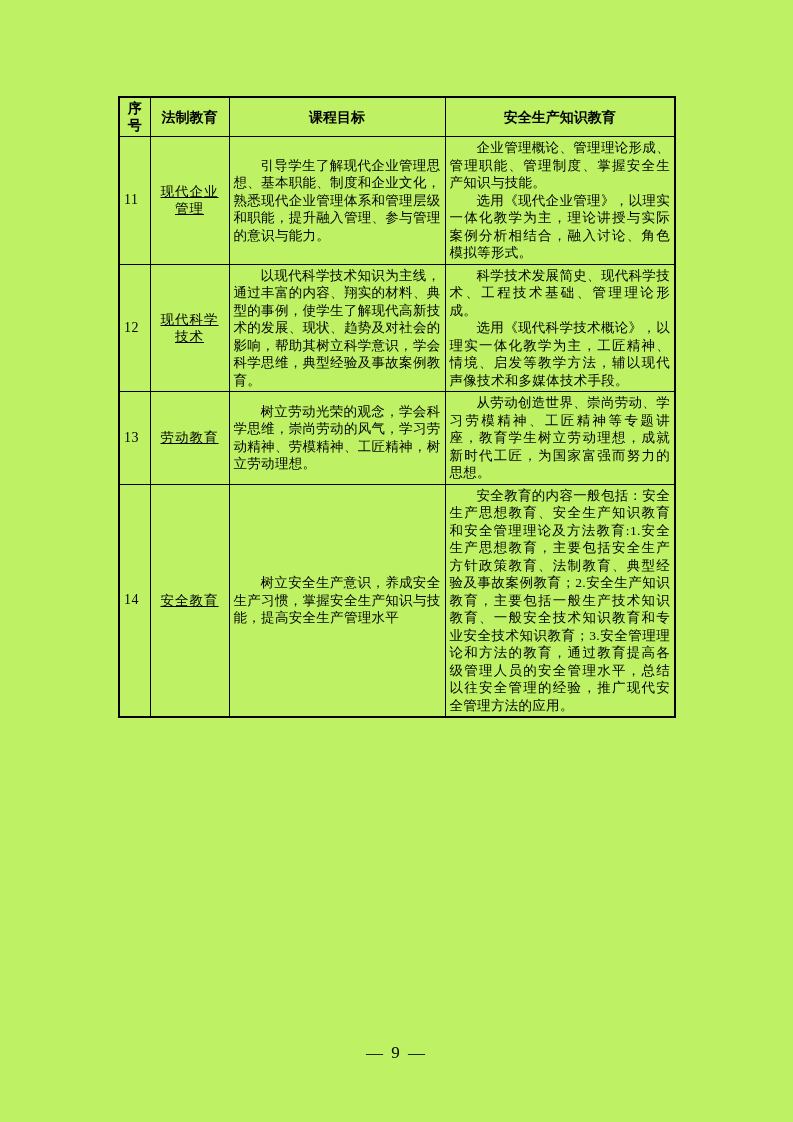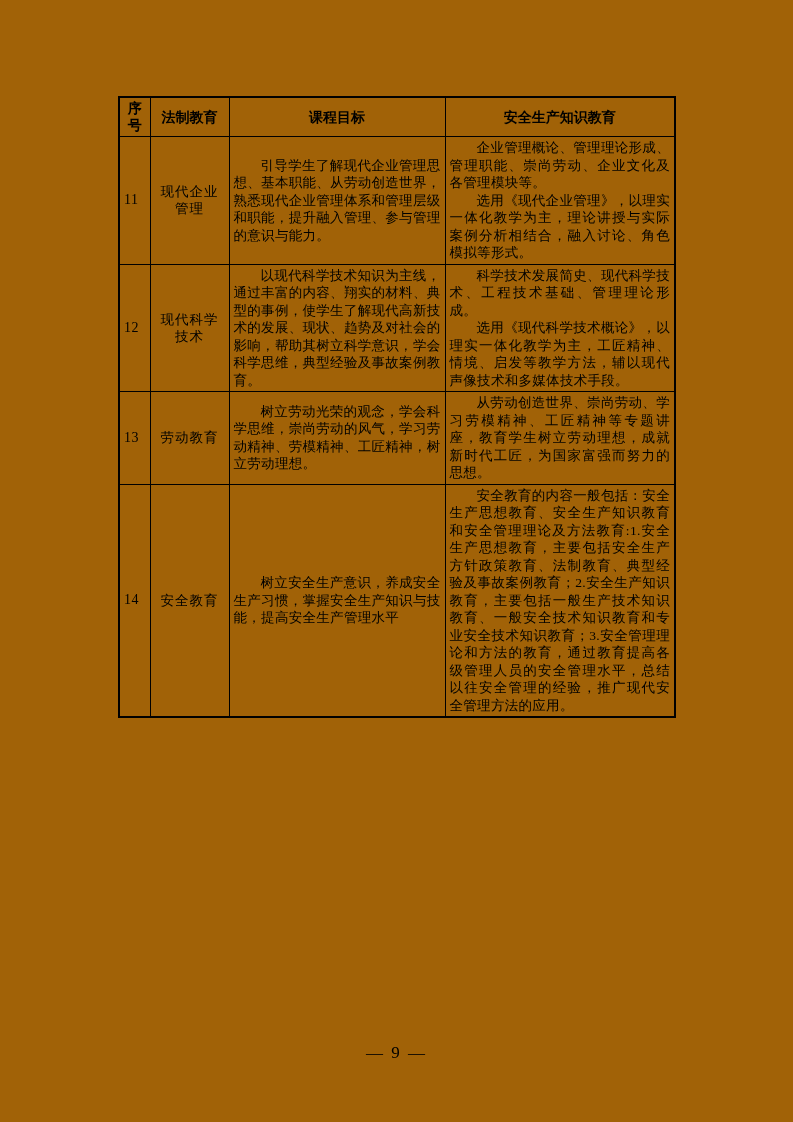--- a/index.html
+++ b/index.html
@@ -18,7 +18,7 @@
   .doc-page {
     position: absolute;
     inset: 0;
-    background: #a16207;
+    background: #bef264;
   }
   table.courses {
     position: absolute;

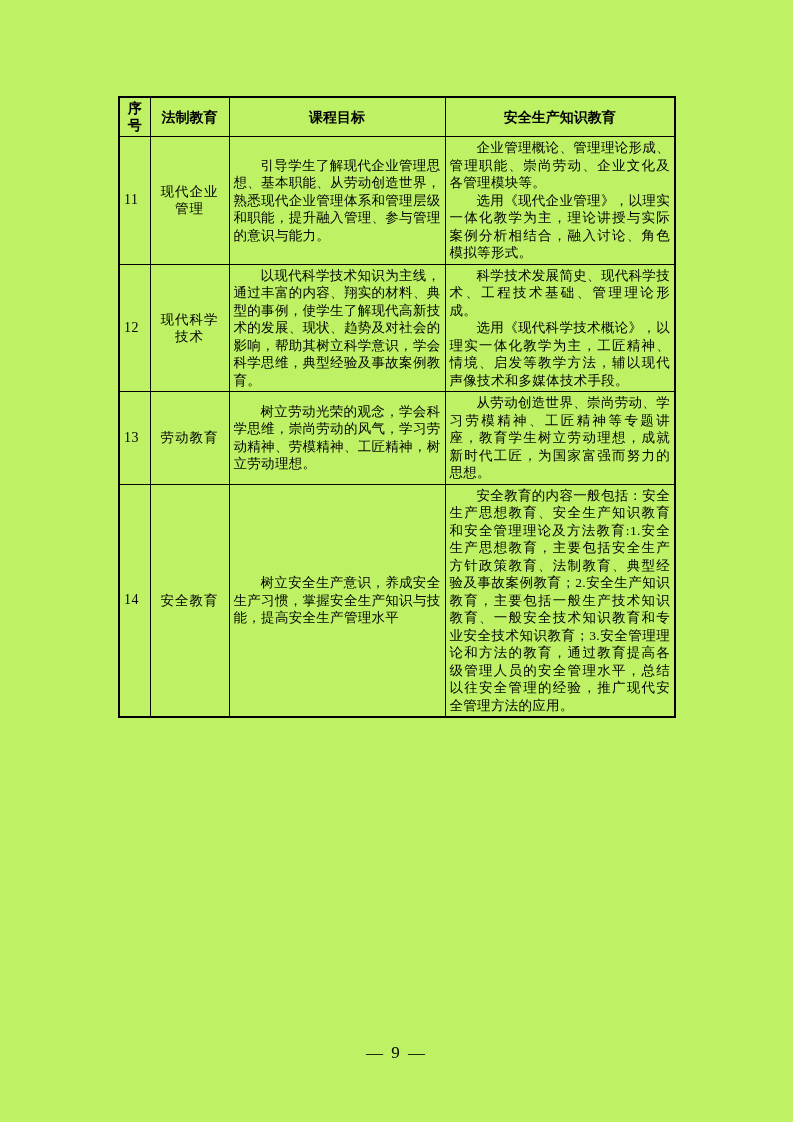--- a/index.html
+++ b/index.html
@@ -107,7 +107,7 @@
           <p class="para">引导学生了解现代企业管理思想、基本职能、从劳动创造世界，熟悉现代企业管理体系和管理层级和职能，提升融入管理、参与管理的意识与能力。</p>
         </td>
         <td class="text-cell">
-          <p class="para">企业管理概论、管理理论形成、管理职能、崇尚劳动、企业文化及各管理模块等。</p>
+          <p class="para">企业管理概论、管理理论形成、管理职能、管理制度、掌握安全生产知识与技能。</p>
           <p class="para">选用《现代企业管理》，以理实一体化教学为主，理论讲授与实际案例分析相结合，融入讨论、角色模拟等形式。</p>
         </td>
       </tr>

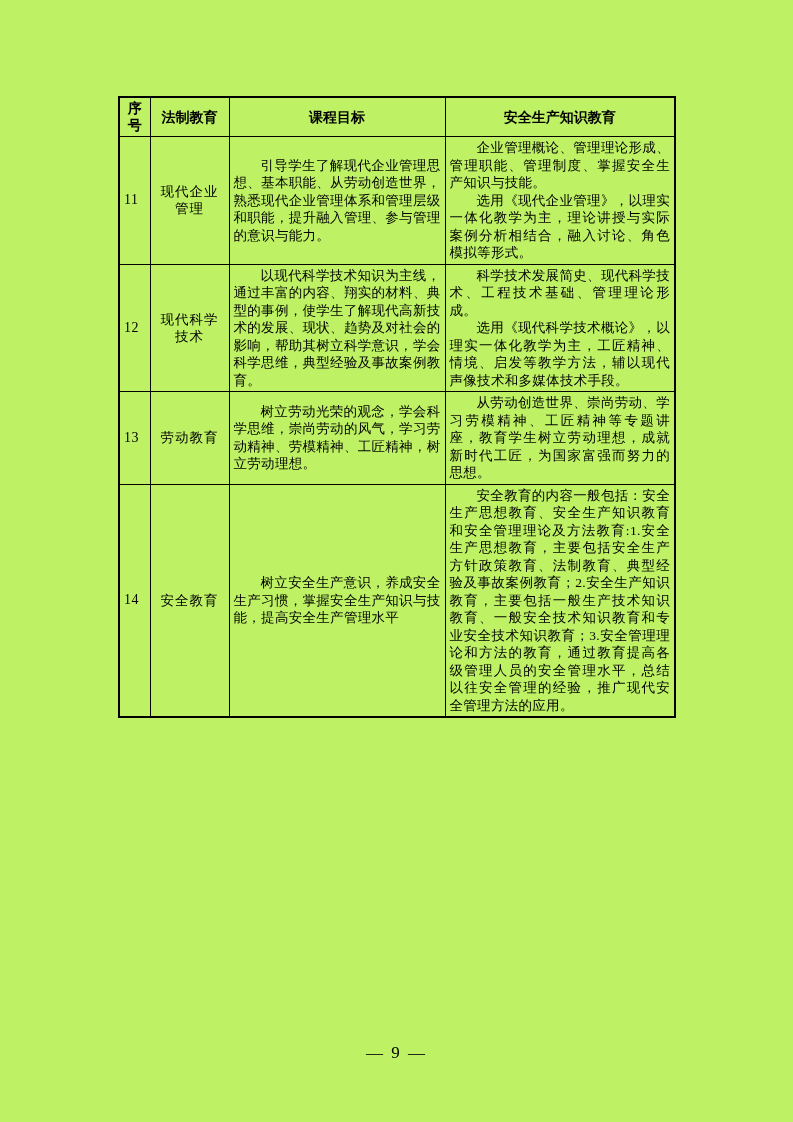--- a/index.html
+++ b/index.html
@@ -104,7 +104,7 @@
         <td class="num-cell">11</td>
         <td class="name-cell">现代企业管理</td>
         <td class="text-cell">
-          <p class="para">引导学生了解现代企业管理思想、基本职能、从劳动创造世界，熟悉现代企业管理体系和管理层级和职能，提升融入管理、参与管理的意识与能力。</p>
+          <p class="para">引导学生了解现代企业管理思想、基本职能、制度和企业文化，熟悉现代企业管理体系和管理层级和职能，提升融入管理、参与管理的意识与能力。</p>
         </td>
         <td class="text-cell">
           <p class="para">企业管理概论、管理理论形成、管理职能、管理制度、掌握安全生产知识与技能。</p>

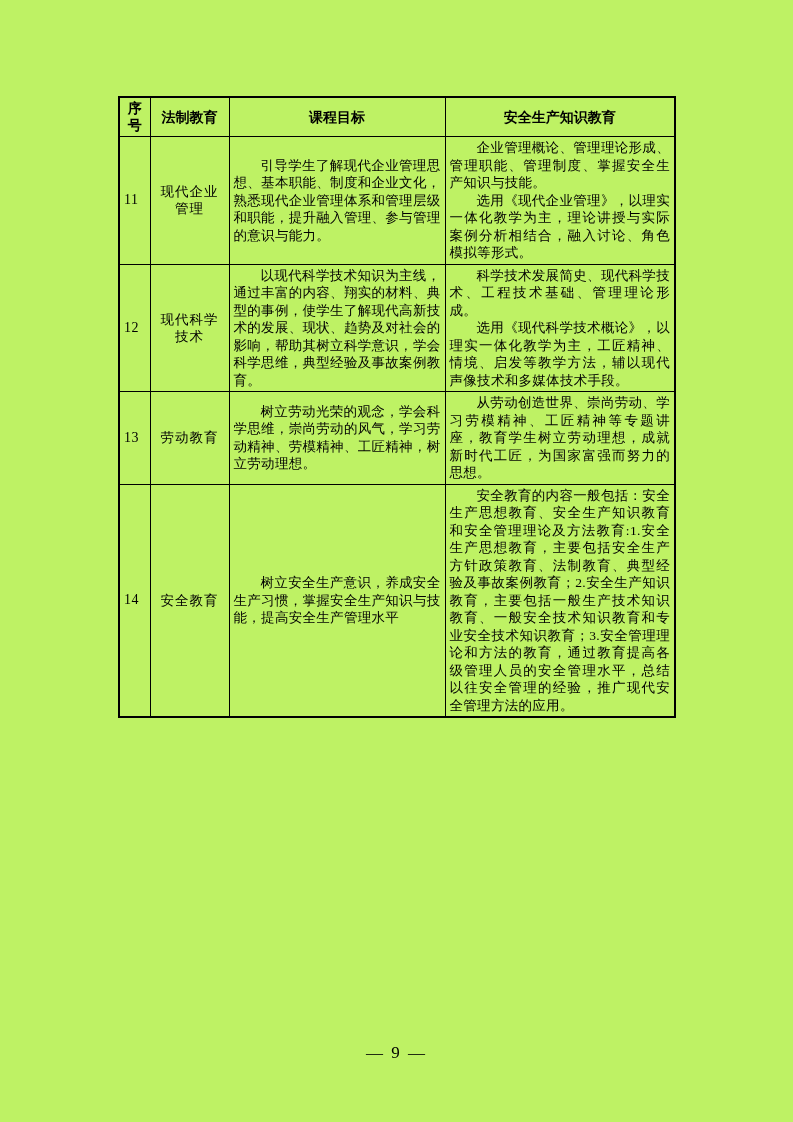--- a/index.html
+++ b/index.html
@@ -54,6 +54,7 @@
     line-height: 17px;
     letter-spacing: 1px;
     padding: 2px 9px;
+    text-decoration: underline;
   }
   td.text-cell {
     font-size: 13.5px;

